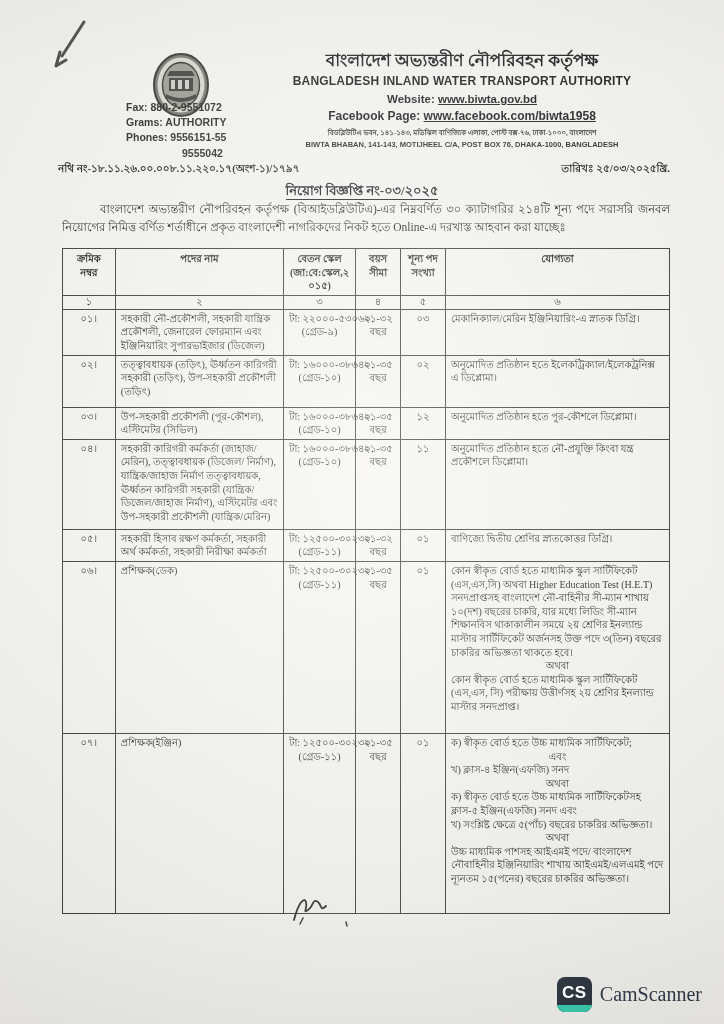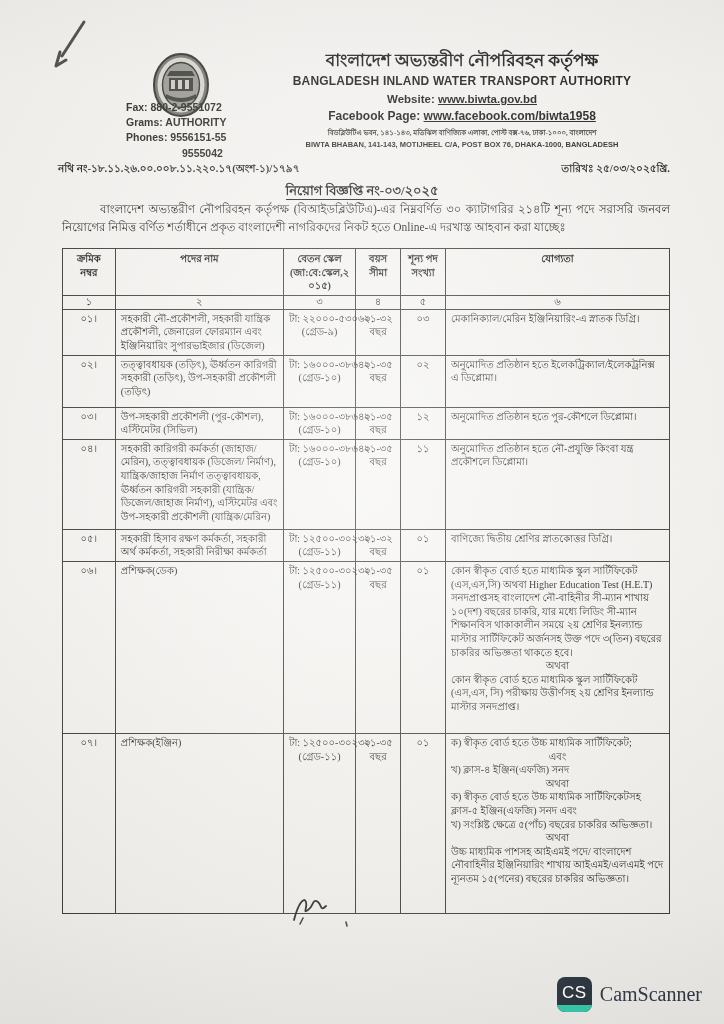--- a/index.html
+++ b/index.html
@@ -58,7 +58,7 @@
            display:flex;align-items:center;justify-content:center;}
   .cs-icon .bar{position:absolute;left:0;right:0;bottom:0;height:7px;background:#2ec4a5;}
   .cs-icon .cs-letters{position:relative;z-index:2;color:#ffffff;font-family:"Liberation Sans","DejaVu Sans",sans-serif;
-           font-weight:normal;font-size:17px;letter-spacing:.5px;margin-bottom:4px;}
+           font-weight:bold;font-size:17px;letter-spacing:.5px;margin-bottom:4px;}
   .cs-label{font-family:"Liberation Serif","DejaVu Serif",serif;font-size:20px;color:#2b3442;}
 </style>
 </head>

